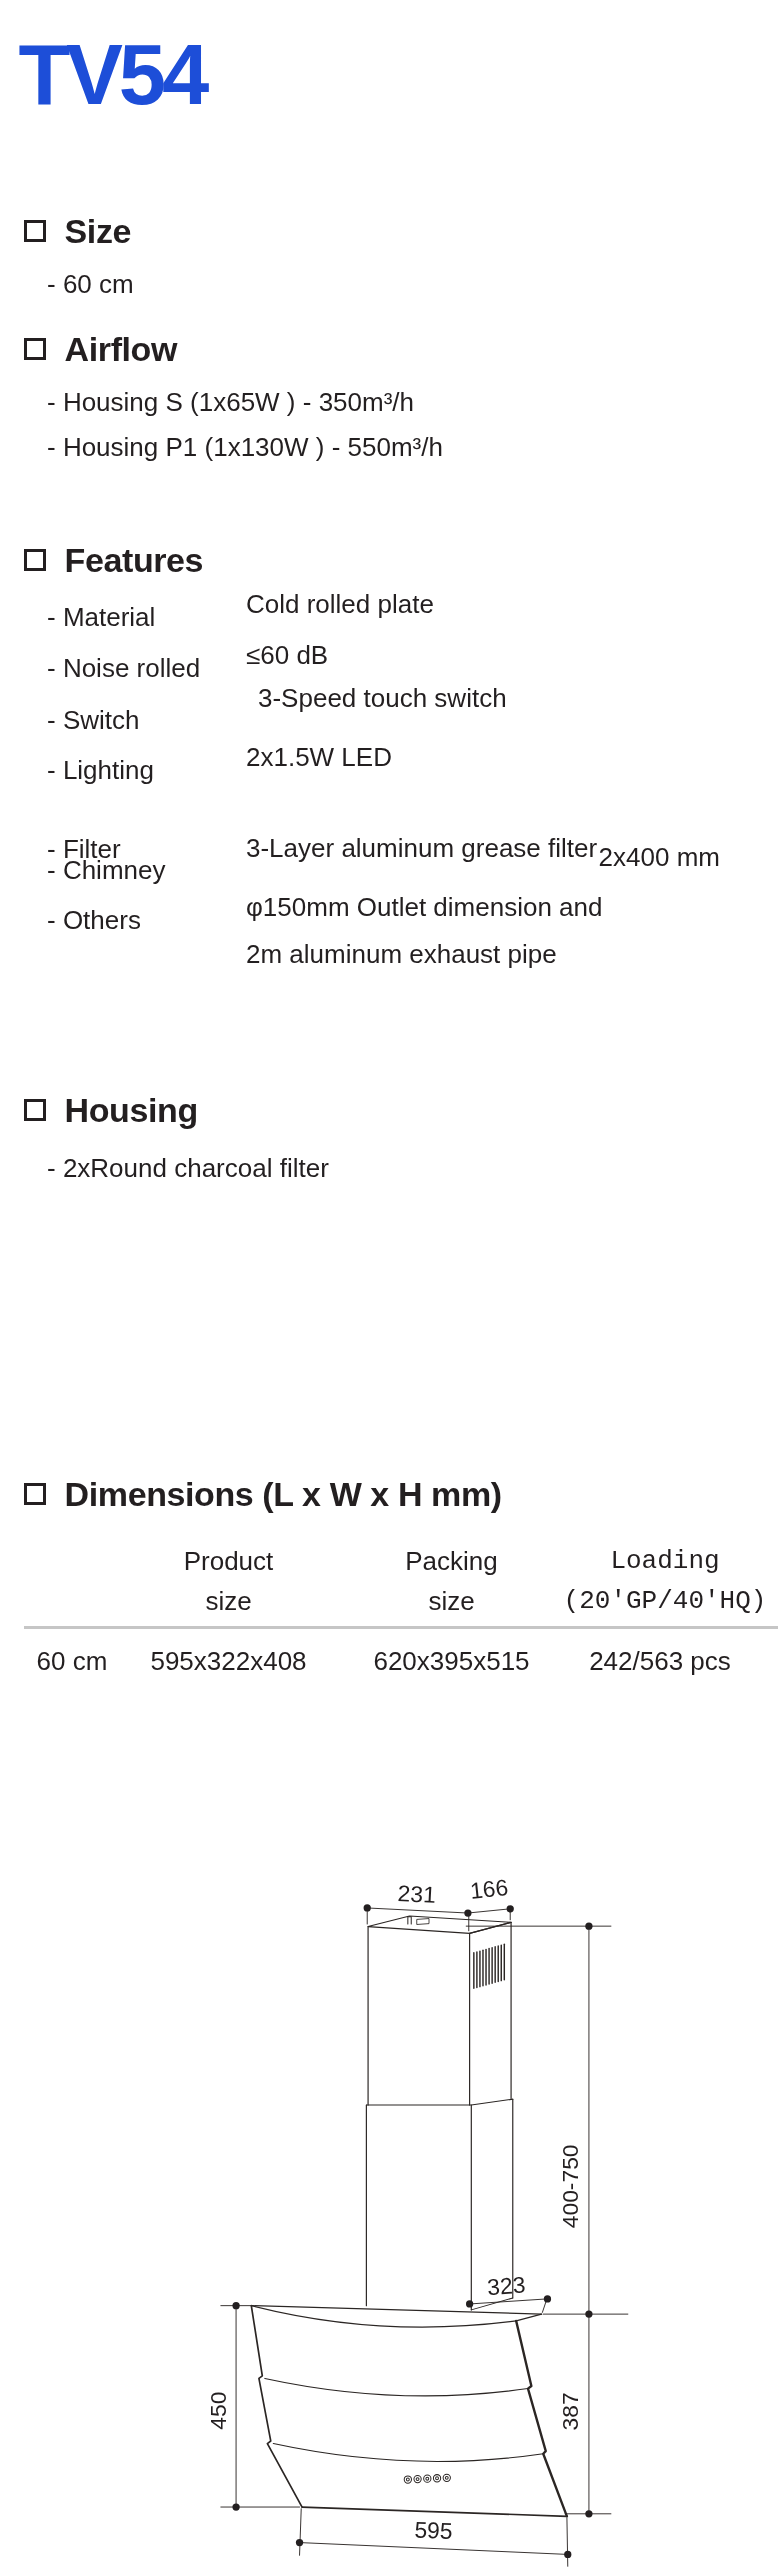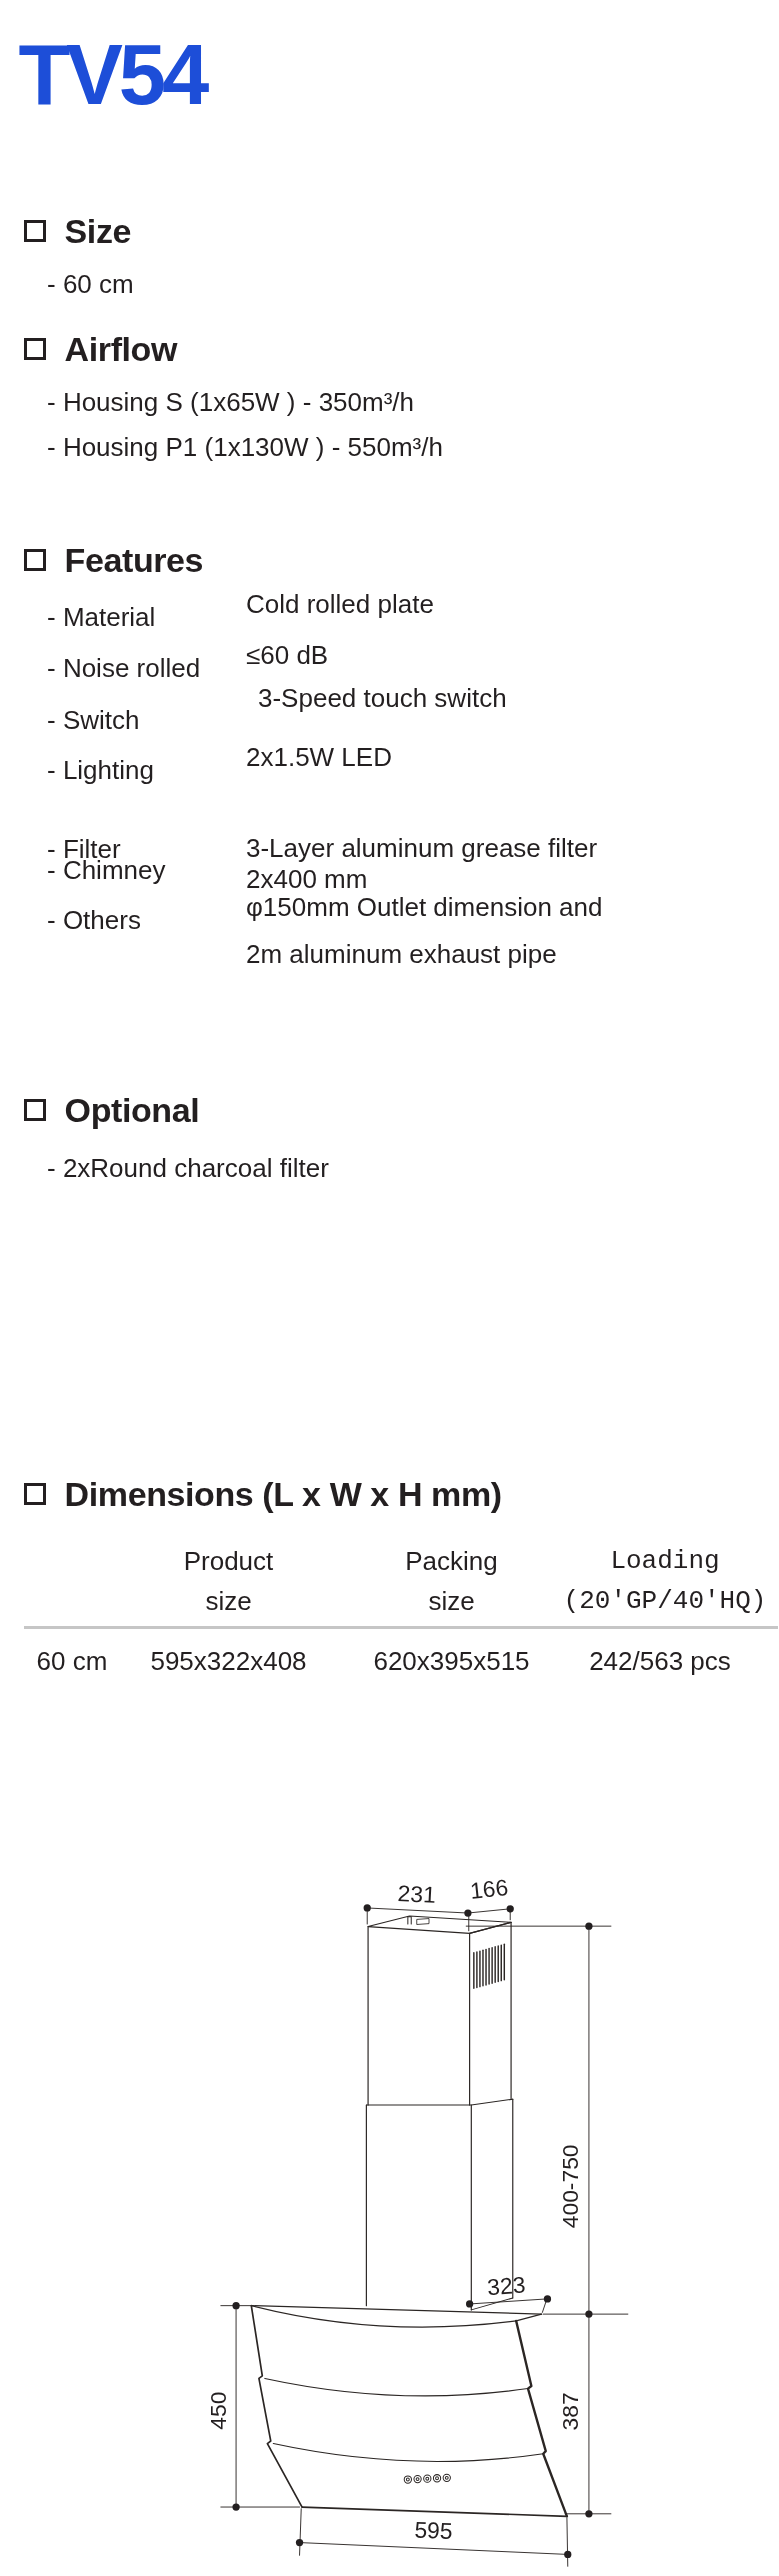--- a/index.html
+++ b/index.html
@@ -70,7 +70,7 @@
   <div class="abs feat-value" style="top:785px;margin-top:40px;">3-Layer aluminum grease filter</div>
 
   <div class="abs feat-label" style="top:855px;">- Chimney</div>
-  <div class="abs feat-value" style="top:856px;">2x400 mm</div>
+  <div class="abs feat-value" style="top:834px;text-align:right;">2x400 mm</div>
 
   <div class="abs feat-label" style="top:905px;">- Others</div>
   <div class="abs feat-value" style="top:884px;">φ150mm Outlet dimension and

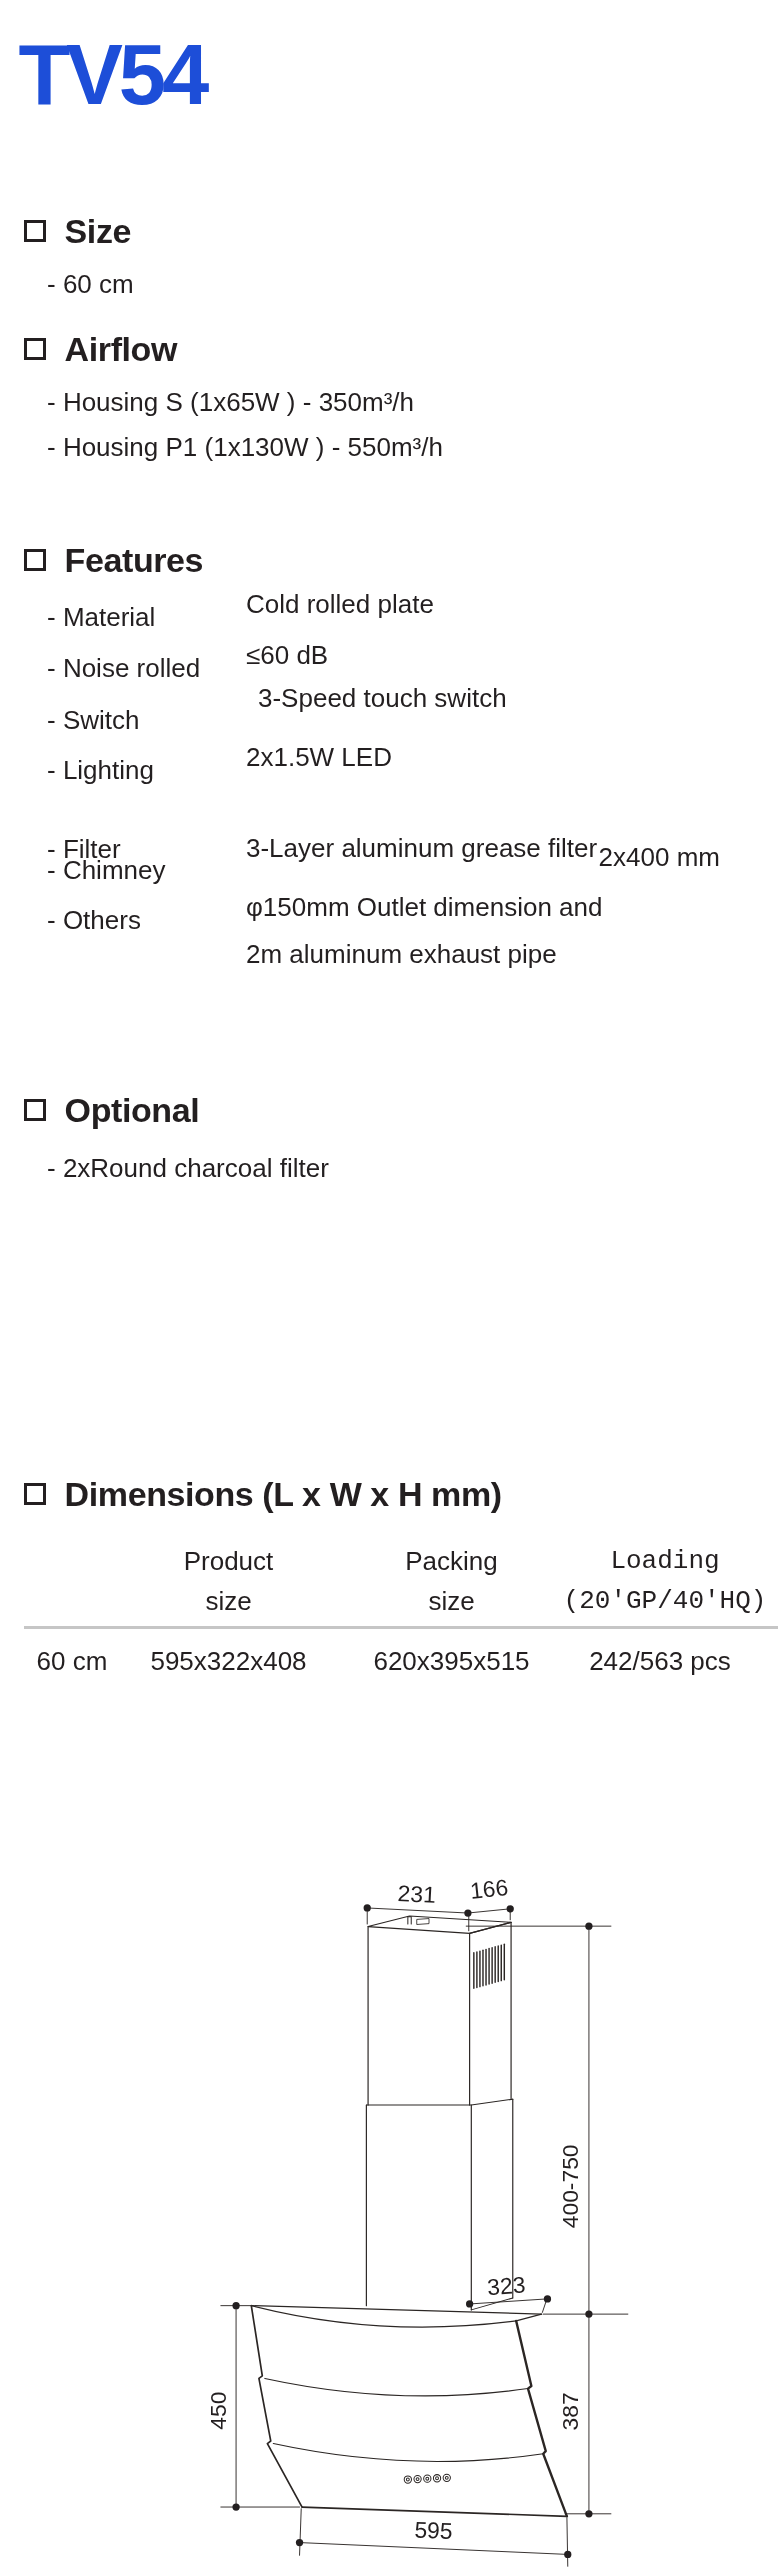--- a/index.html
+++ b/index.html
@@ -78,7 +78,7 @@
 
   <div class="abs sec-header" style="left:24px;top:1092px;">
     <span class="bullet"></span>
-    <span class="sec-title">Optional</span>
+    <span class="sec-title">Housing</span>
   </div>
   <div class="abs body-line" style="left:47px;top:1153px;">- 2xRound charcoal filter</div>
 

